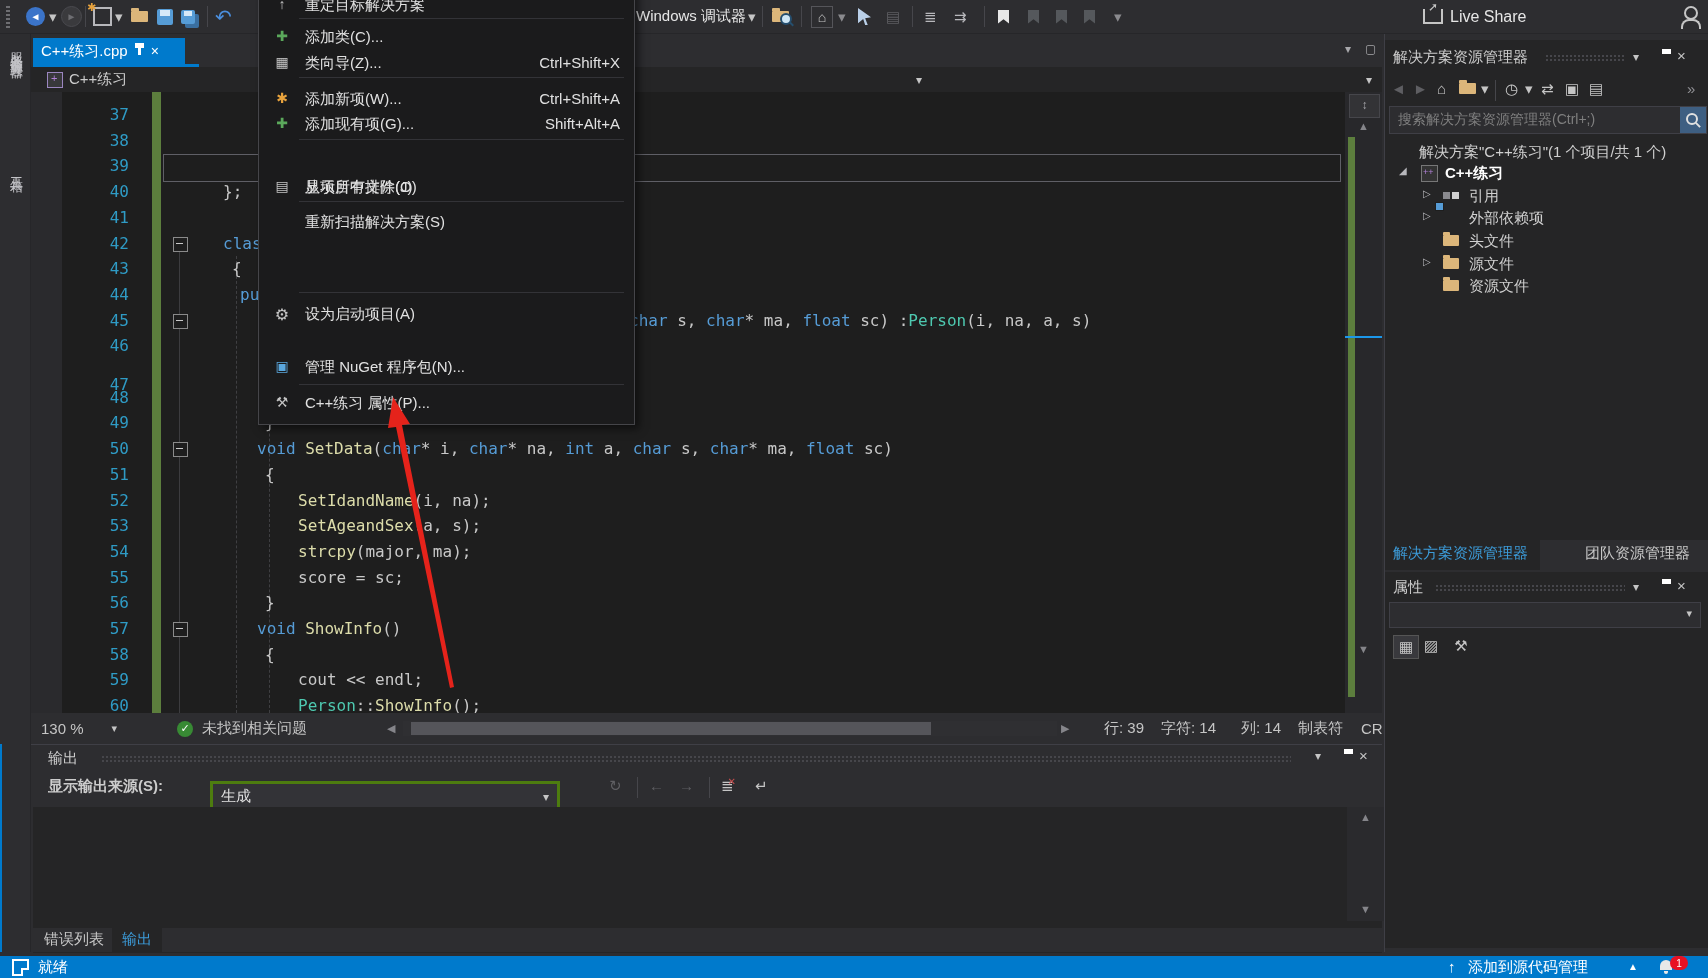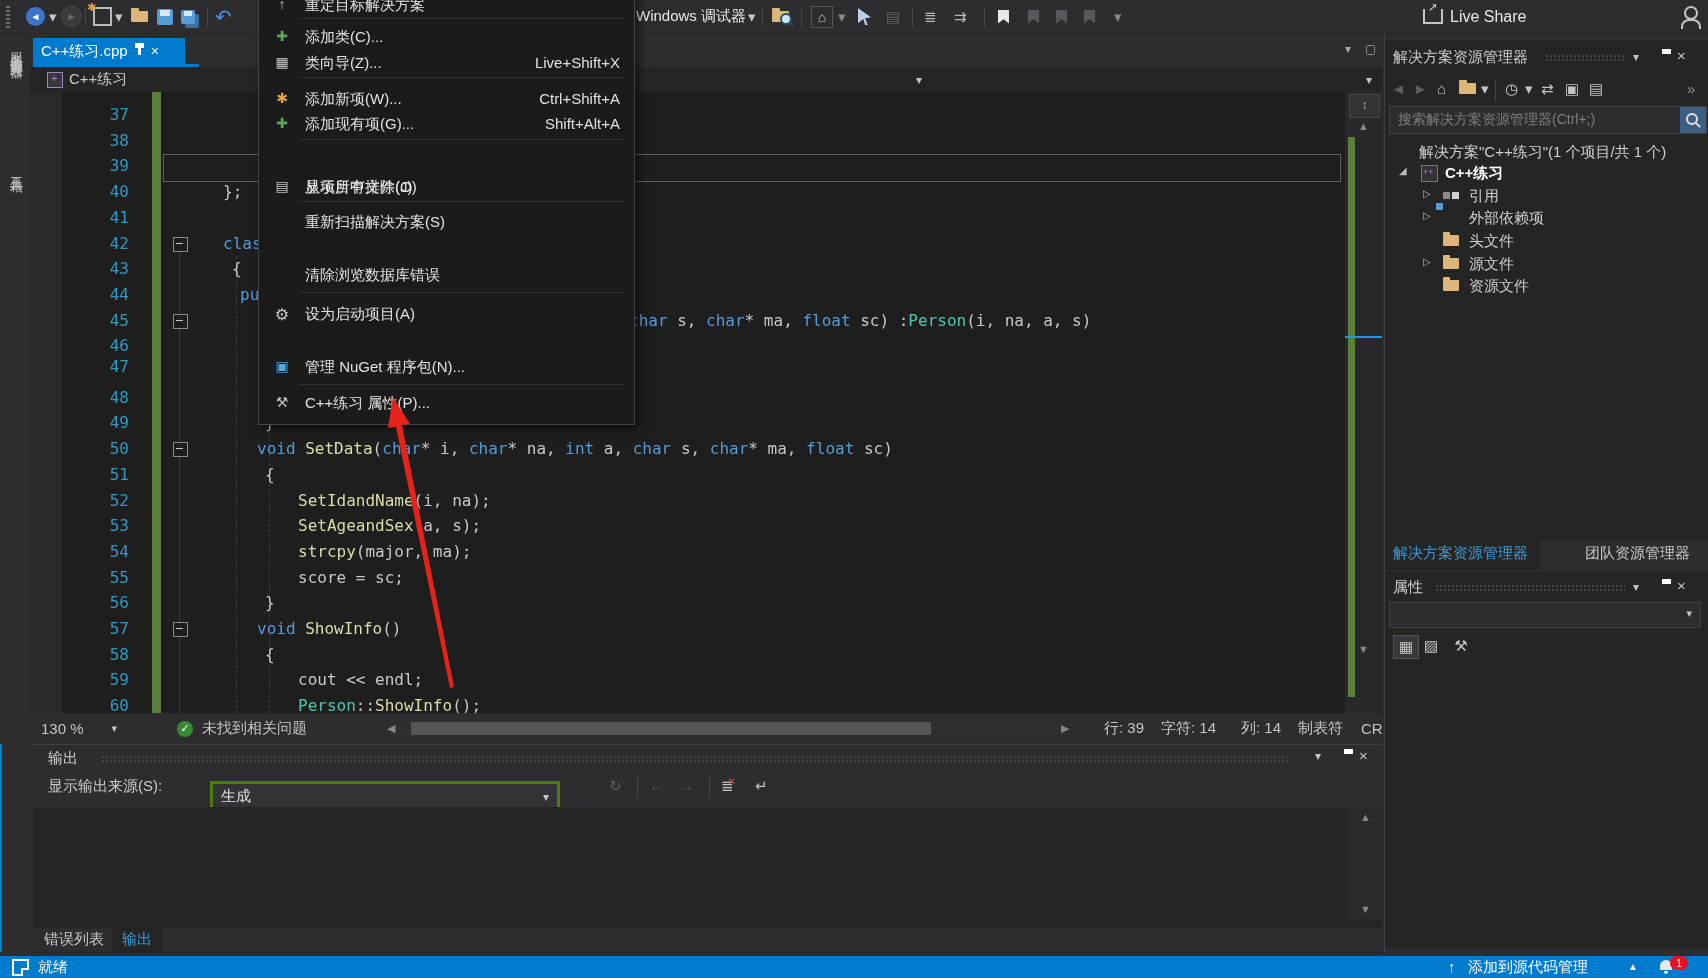--- a/index.html
+++ b/index.html
@@ -517,7 +517,7 @@
       <div class="menu-item" style="top: 63px;">
         <div class="menu-ic mi-class-wizard"></div>
         <div class="mi-label" style="position: absolute; left: 46px; top: 4px;">类向导(Z)...</div>
-        <div class="mi-short" style="position: absolute; right: 14px; top: 4px;">Live+Shift+X</div>
+        <div class="mi-short" style="position: absolute; right: 14px; top: 4px;">Ctrl+Shift+X</div>
       </div>
       <div class="menu-item" style="top: 99px;">
         <div class="menu-ic mi-new-item"></div>

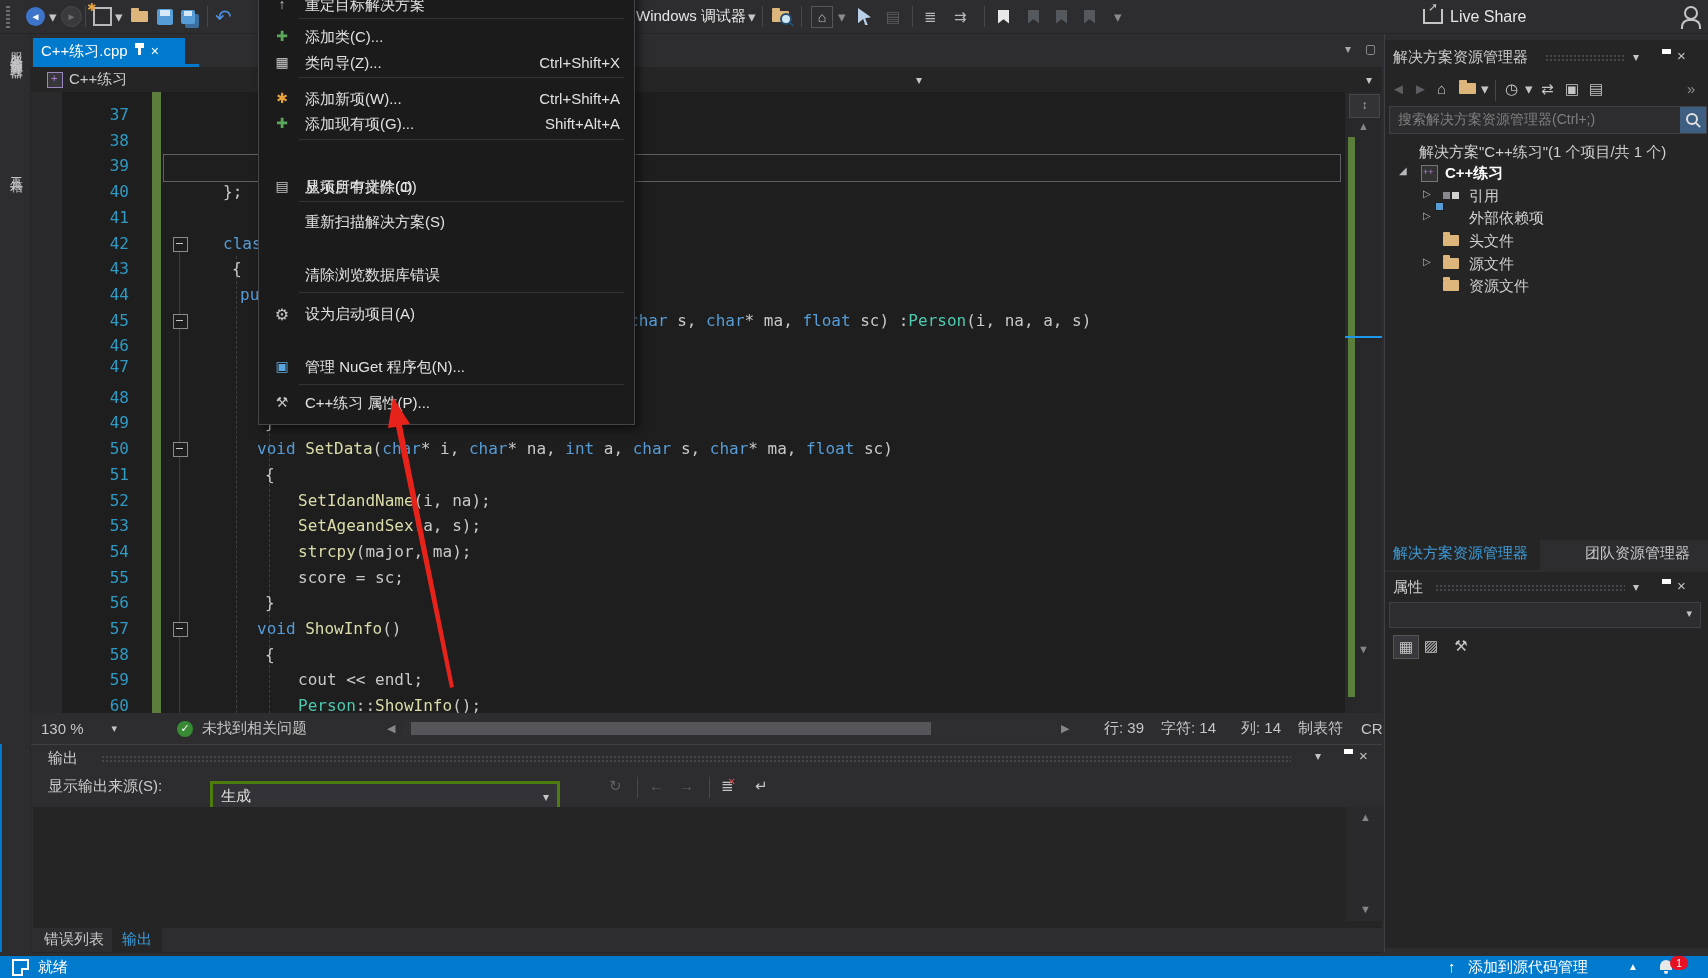--- a/index.html
+++ b/index.html
@@ -539,9 +539,6 @@
       <div class="menu-item" style="top: 222px;">
         <div class="mi-label" style="position: absolute; left: 46px; top: 4px;">重新扫描解决方案(S)</div>
       </div>
-      <div class="menu-item" style="top: 275px;">
-        <div class="mi-label" style="position: absolute; left: 46px; top: 4px;">清除浏览数据库错误</div>
-      </div>
       <div class="menu-item" style="top: 314px;">
         <div class="menu-ic mi-gear"></div>
         <div class="mi-label" style="position: absolute; left: 46px; top: 4px;">设为启动项目(A)</div>

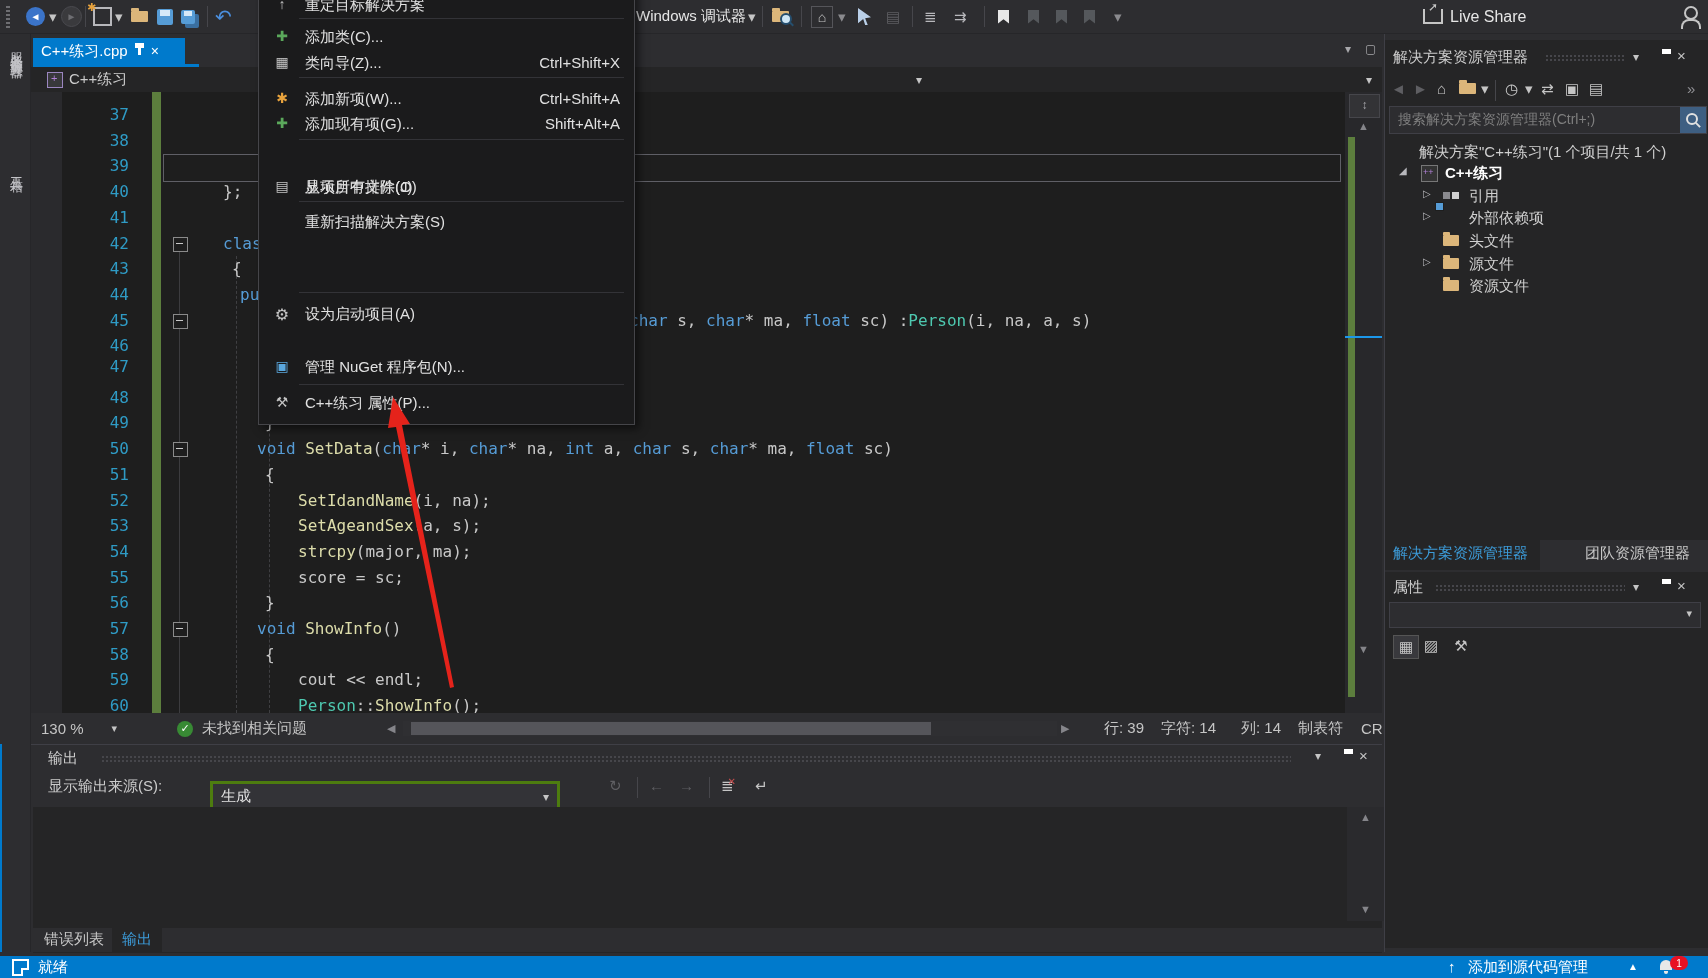--- a/index.html
+++ b/index.html
@@ -288,7 +288,7 @@
         <div class="code-line" style="top: 189.9px;"><div class="lineno">44</div><div style="position: absolute; left: 209px;"><span class="seg-k">public</span><span class="seg-p">:</span></div></div>
         <div class="code-line" style="top: 215.6px;"><div class="lineno">45</div><div style="position: absolute; left: 226px;"><span class="seg-f">Und</span></div><div style="position: absolute; left: 598px;"><span class="seg-k">char</span><span class="seg-p"> s, </span><span class="seg-k">char</span><span class="seg-p">* ma, </span><span class="seg-k">float</span><span class="seg-p"> sc) :</span><span class="seg-t">Person</span><span class="seg-p">(i, na, a, s)</span></div></div>
         <div class="code-line" style="top: 241.3px;"><div class="lineno">46</div><div style="position: absolute; left: 234px;"><span class="seg-p">{</span></div></div>
-        <div class="code-line" style="top: 262px;"><div class="lineno">47</div><div style="position: absolute; left: 234px;"></div></div>
+        <div class="code-line" style="top: 280px;"><div class="lineno">47</div><div style="position: absolute; left: 234px;"></div></div>
         <div class="code-line" style="top: 292.7px;"><div class="lineno">48</div><div style="position: absolute; left: 234px;"></div></div>
         <div class="code-line" style="top: 318.4px;"><div class="lineno">49</div><div style="position: absolute; left: 234px;"><span class="seg-p">}</span></div></div>
         <div class="code-line" style="top: 344.1px;"><div class="lineno">50</div><div style="position: absolute; left: 226px;"><span class="seg-k">void </span><span class="seg-f">SetData</span><span class="seg-p">(</span><span class="seg-k">char</span><span class="seg-p">* i, </span><span class="seg-k">char</span><span class="seg-p">* na, </span><span class="seg-k">int</span><span class="seg-p"> a, </span><span class="seg-k">char</span><span class="seg-p"> s, </span><span class="seg-k">char</span><span class="seg-p">* ma, </span><span class="seg-k">float</span><span class="seg-p"> sc)</span></div></div>

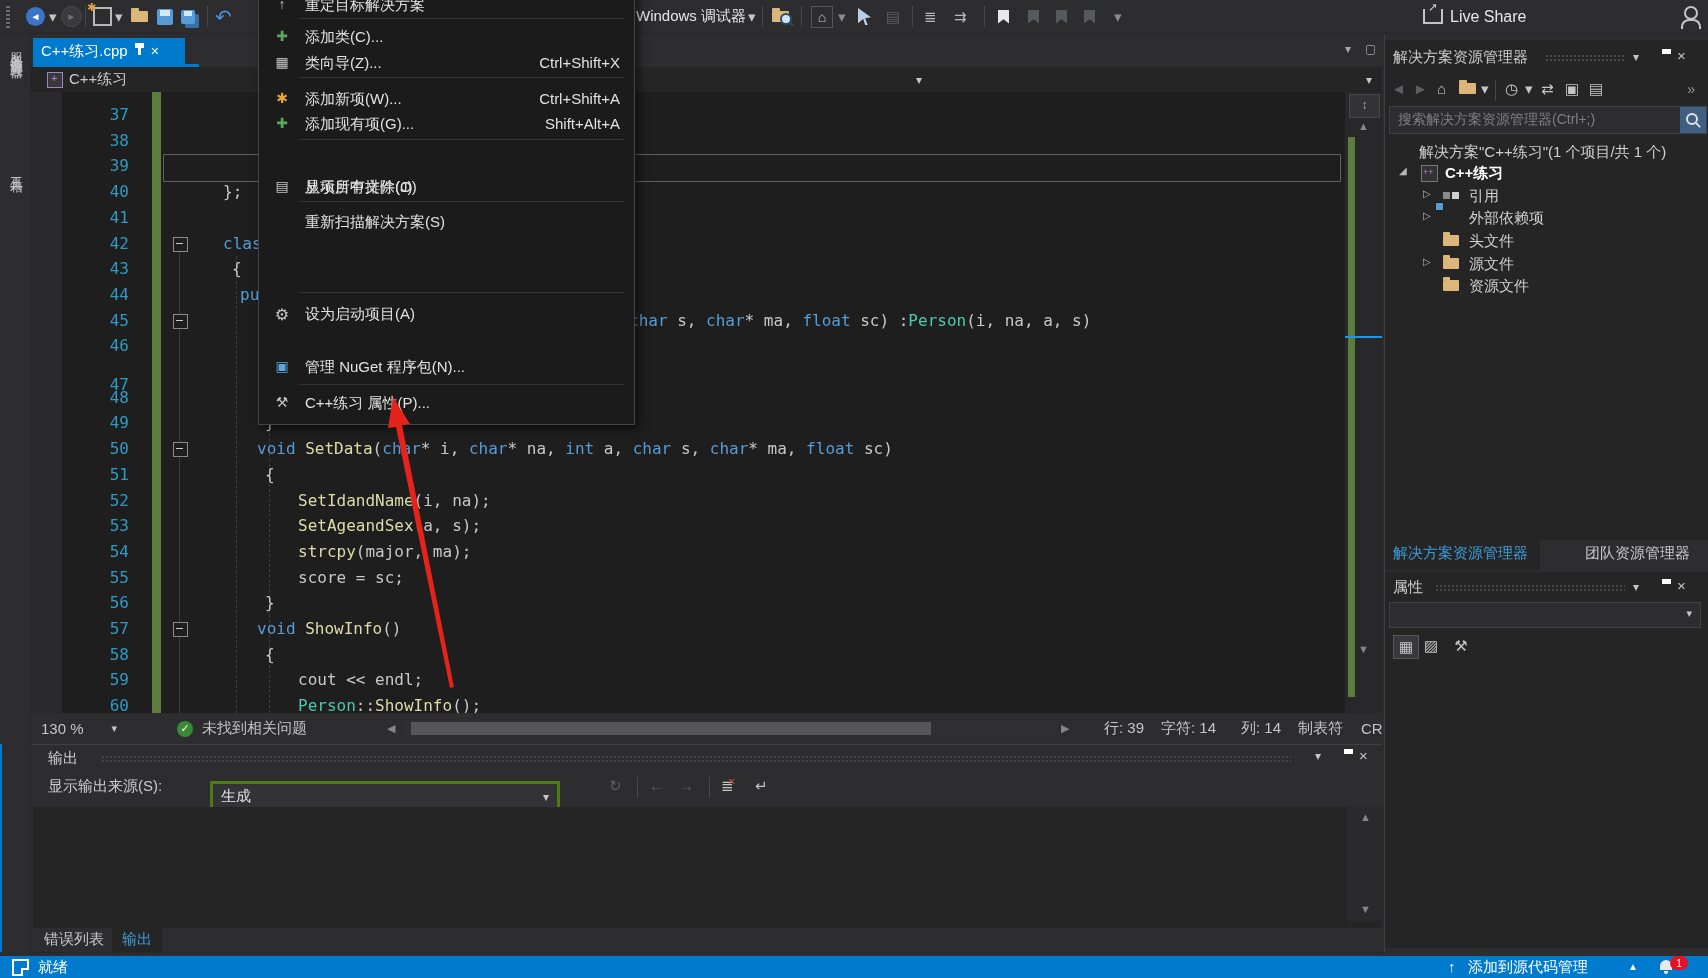--- a/index.html
+++ b/index.html
@@ -346,7 +346,7 @@
     <span class="win-btn" style="left:1284px;top:4px;font-size:12px;">▾</span>
     <span class="win-btn" style="left:1306px;top:8px;"><span class="pin-ic" style="background:#C5C5C5;"></span></span>
     <span class="win-btn" style="left:1328px;top:2px;font-size:15px;">×</span>
-    <div style="position:absolute;left:17px;top:32px;font-size:15px;color:#CCC;">显示输出来源(S):</div>
+    <div style="position:absolute;left:17px;top:32px;font-size:15px;color:#CCC;font-weight:bold;">显示输出来源(S):</div>
     <div id="out-combo">
       <span>生成</span>
       <span class="cdrop">▾</span>

